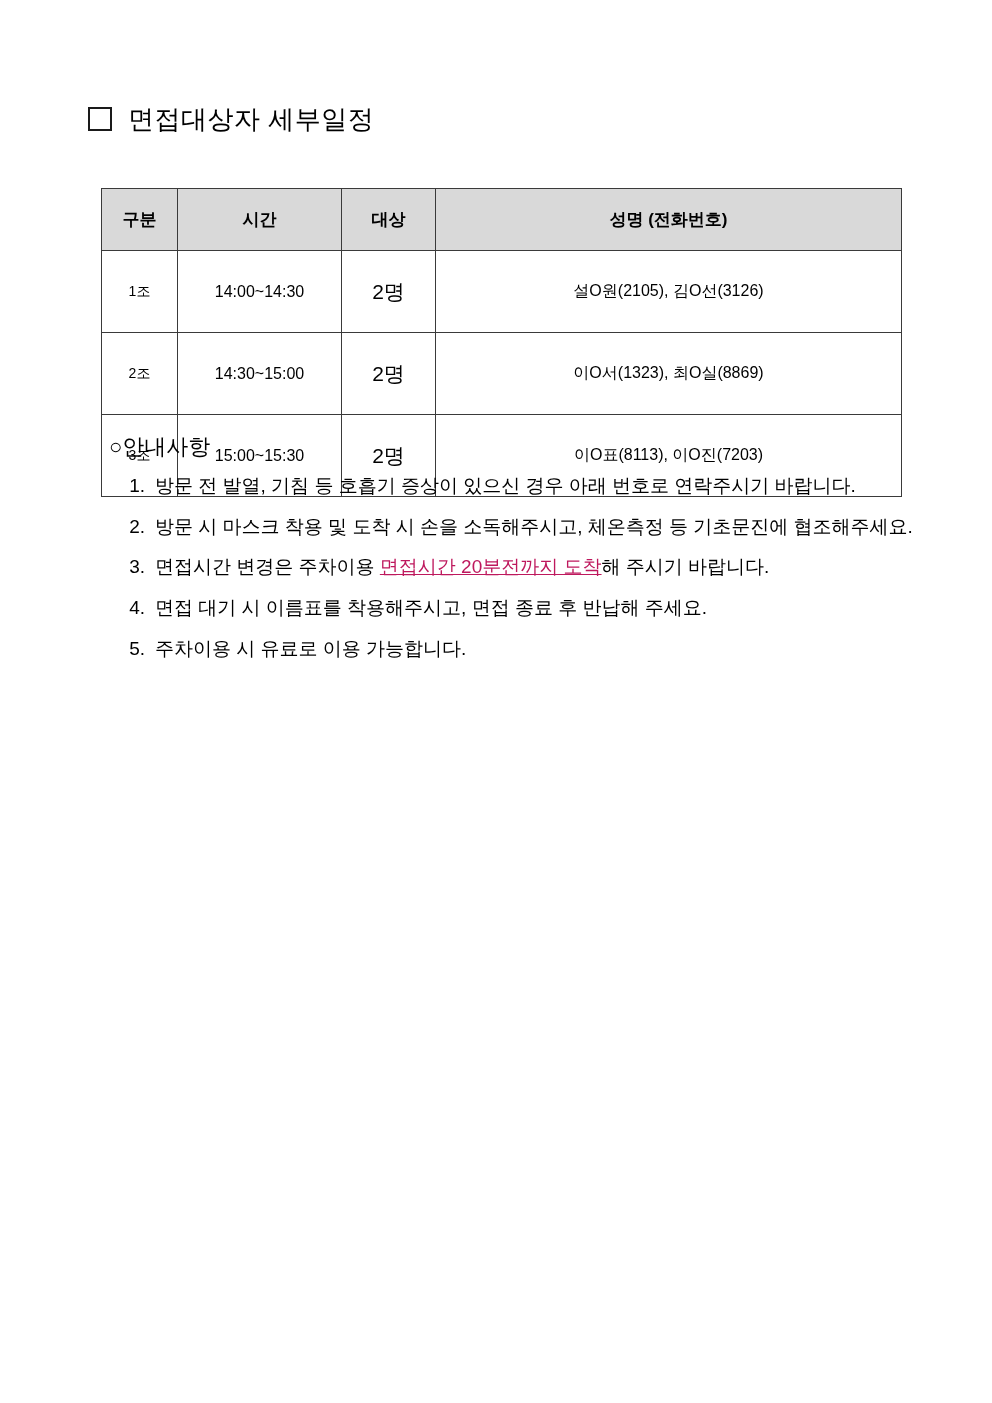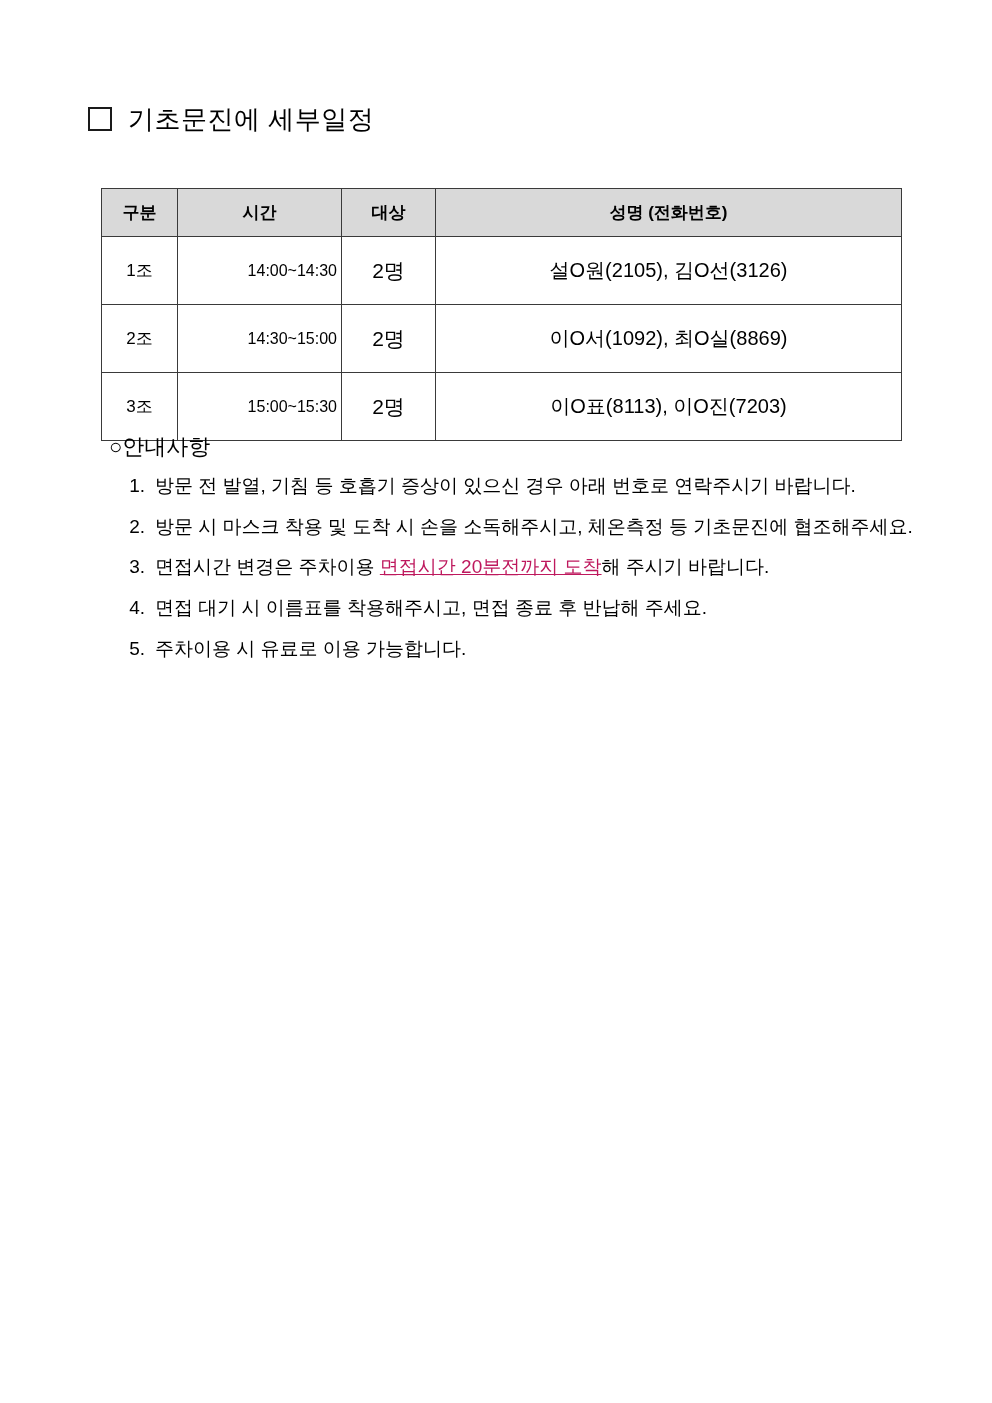--- a/index.html
+++ b/index.html
@@ -136,7 +136,7 @@
 
   <div class="heading">
     <span class="square"></span>
-    <span class="htext">기초문진에 세부일정</span>
+    <span class="htext">면접대상자 세부일정</span>
   </div>
 
   <table class="sched-table">

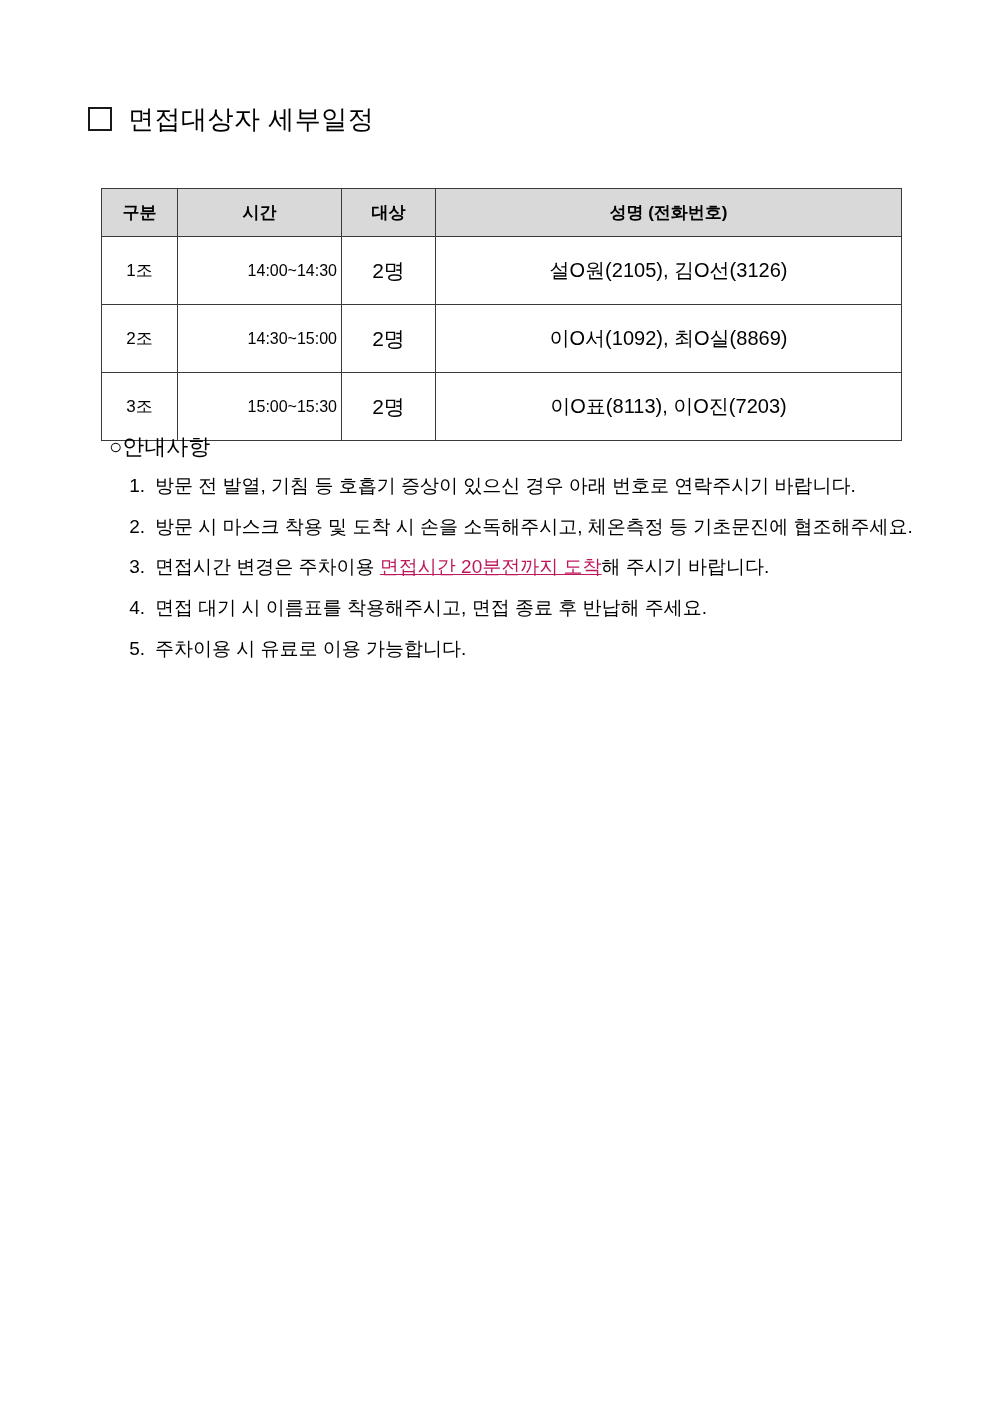--- a/index.html
+++ b/index.html
@@ -64,7 +64,7 @@
     text-align: center;
     vertical-align: middle;
     font-size: 17px;
-    padding: 4px;
+    padding: 11px;
     height: 59px;
   }
   .sched-table thead th {

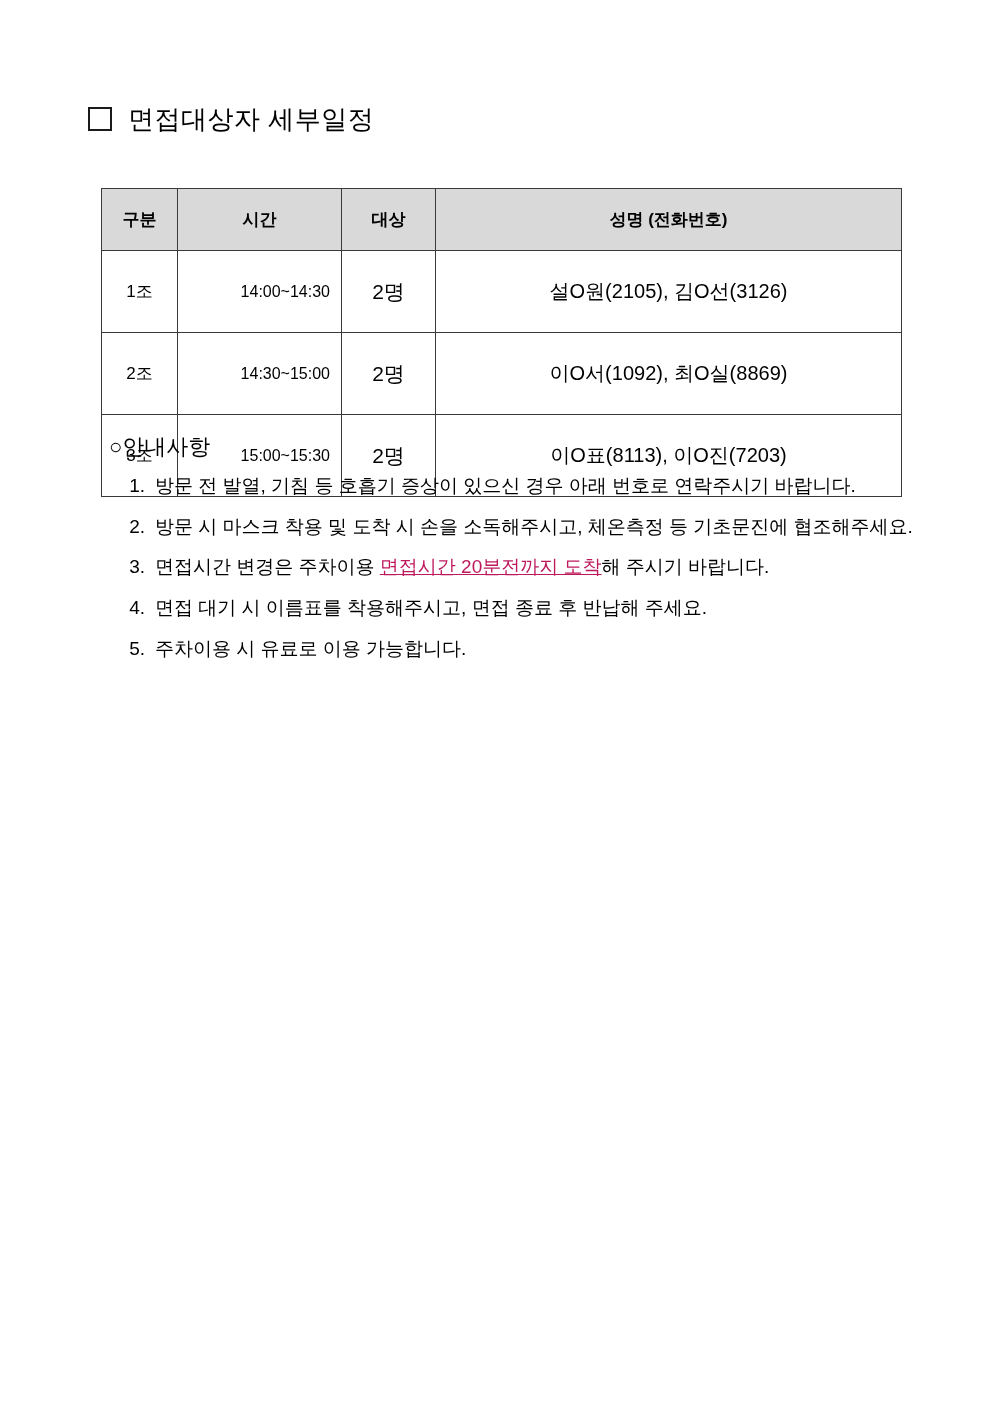--- a/index.html
+++ b/index.html
@@ -78,7 +78,7 @@
   .col-count { width: 94px; }
   .col-name  { width: 466px; }
 
-  .sched-table td.cell-gubun { font-size: 17px; }
+  .sched-table td.cell-gubun { font-size: 14px; }
   .sched-table td.cell-time  { font-size: 16px; text-align: right; }
   .sched-table td.cell-count { font-size: 21px; }
   .sched-table td.cell-name  { font-size: 20px; }

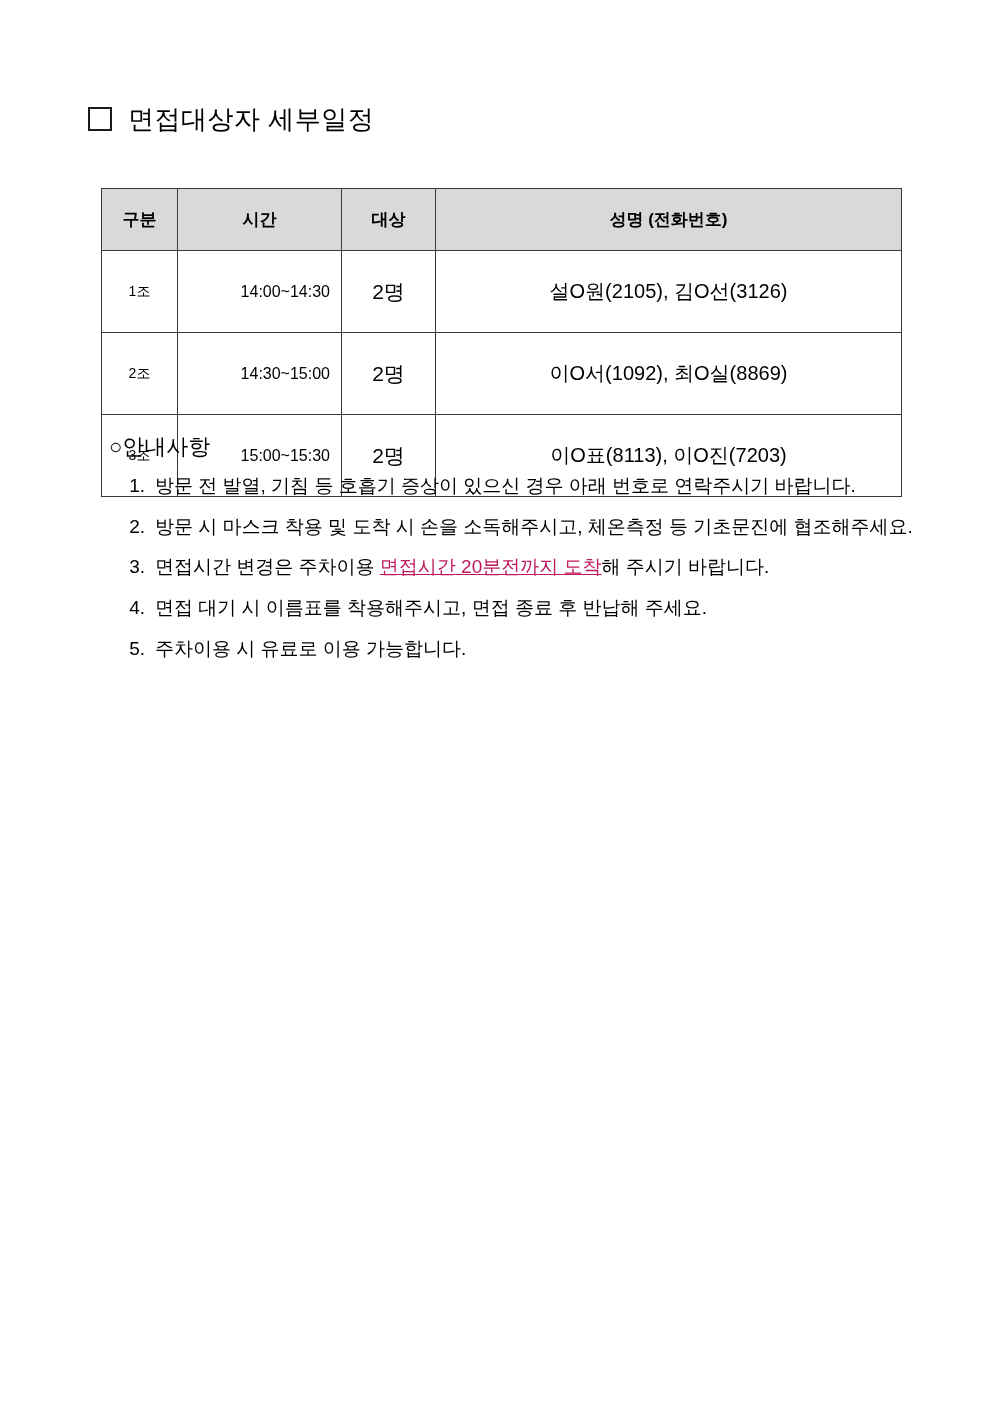--- a/index.html
+++ b/index.html
@@ -79,7 +79,7 @@
   .col-name  { width: 466px; }
 
   .sched-table td.cell-gubun { font-size: 14px; }
-  .sched-table td.cell-time  { font-size: 16px; text-align: right; }
+  .sched-table td.cell-time  { font-size: 16px; }
   .sched-table td.cell-count { font-size: 21px; }
   .sched-table td.cell-name  { font-size: 20px; }
 

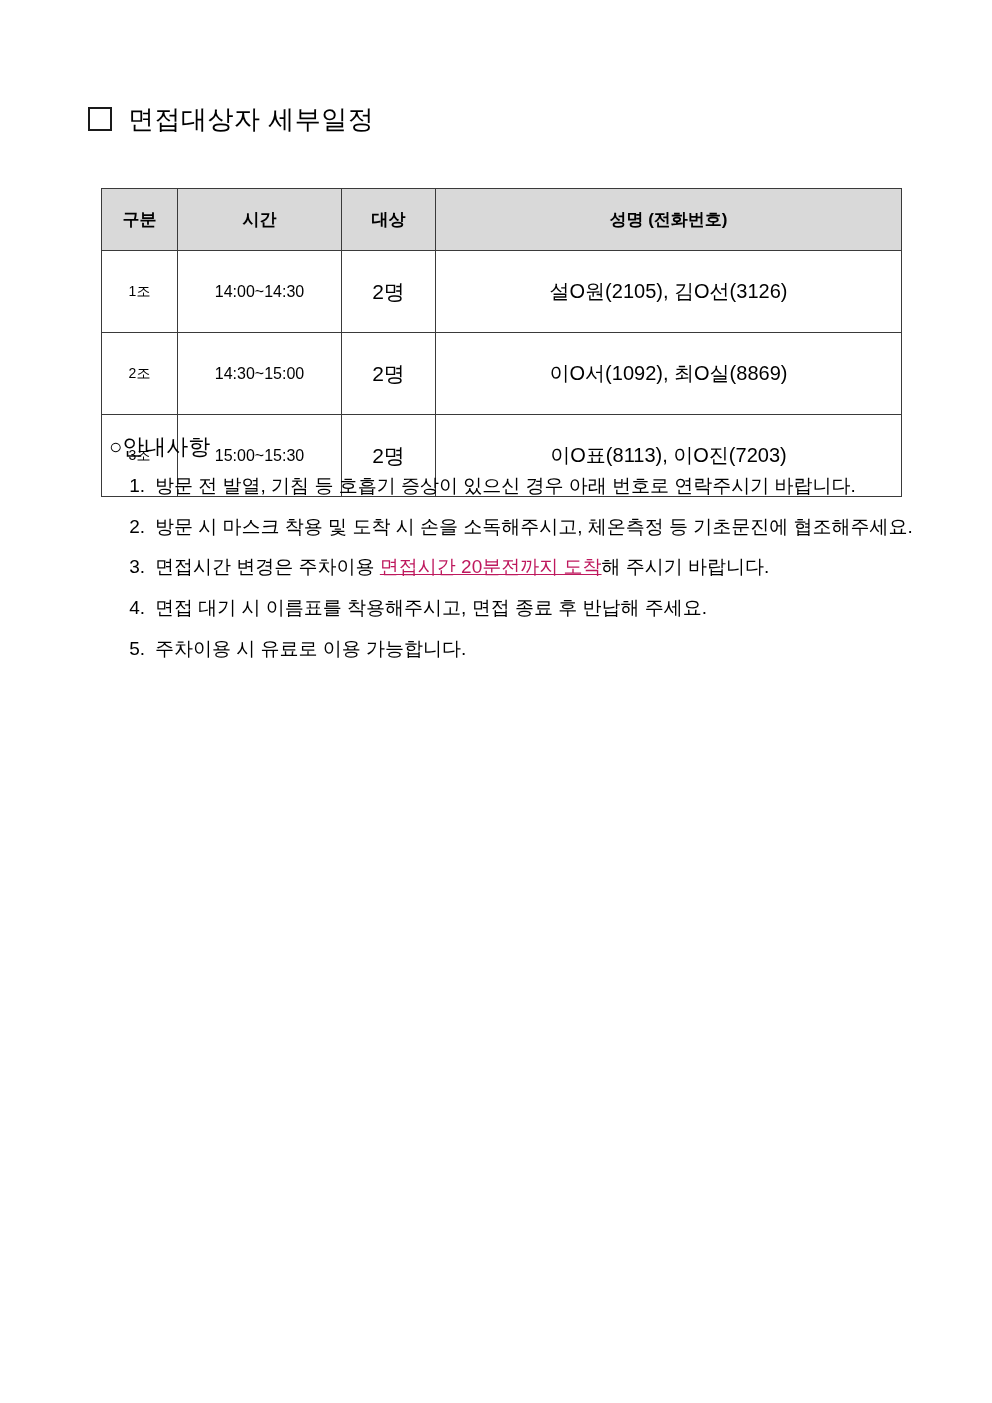--- a/index.html
+++ b/index.html
@@ -81,7 +81,7 @@
   .sched-table td.cell-gubun { font-size: 14px; }
   .sched-table td.cell-time  { font-size: 16px; }
   .sched-table td.cell-count { font-size: 21px; }
-  .sched-table td.cell-name  { font-size: 20px; }
+  .sched-table td.cell-name  { font-size: 16px; }
 
   
   .notice {

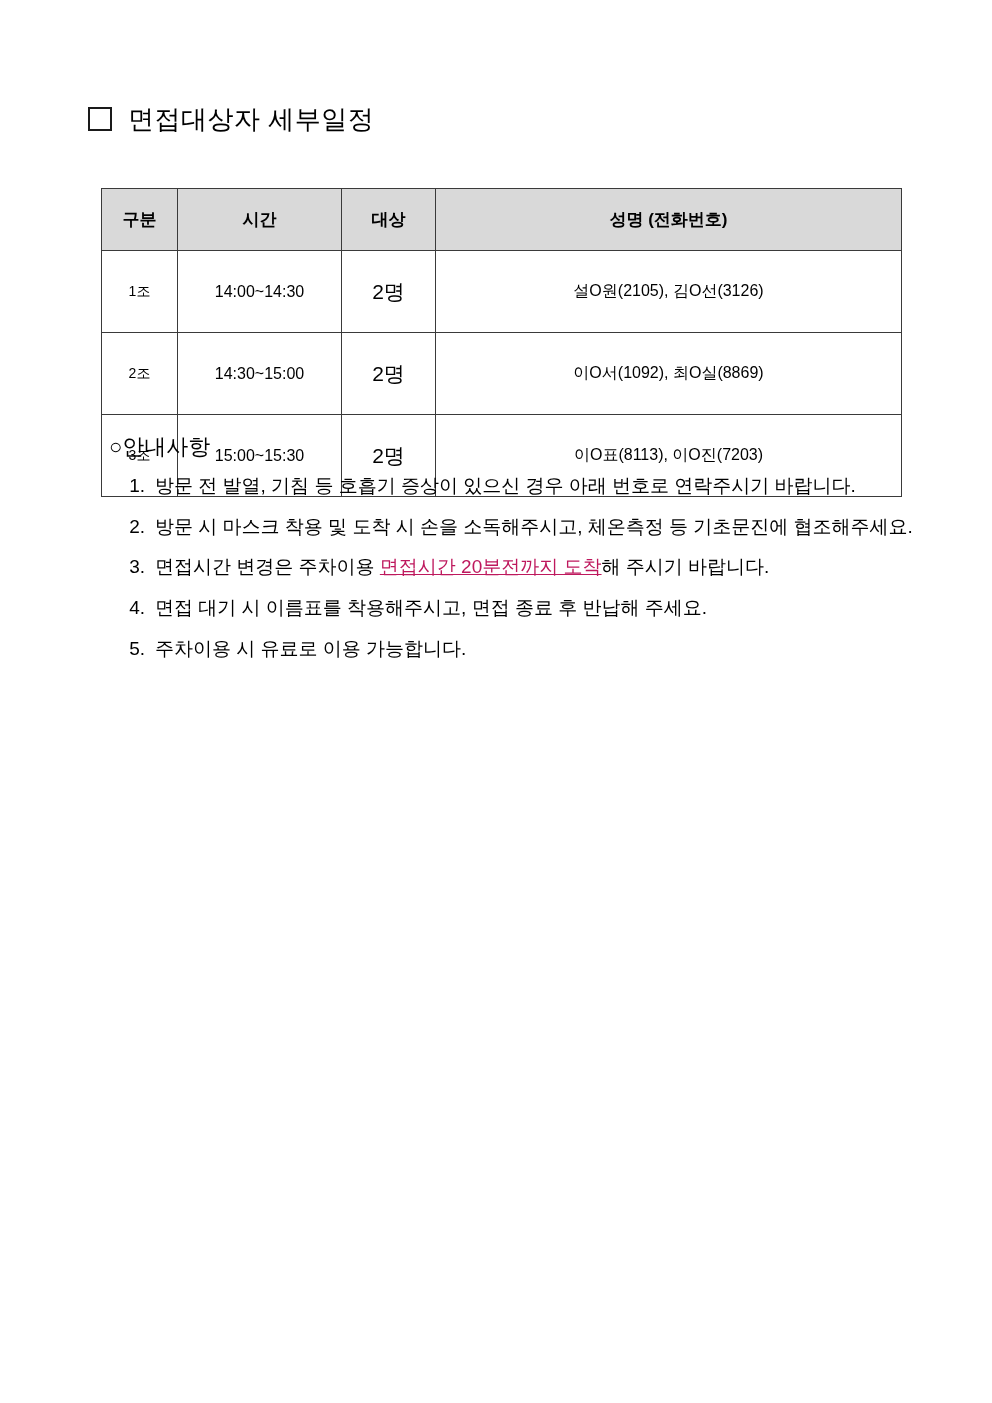--- a/index.html
+++ b/index.html
@@ -165,7 +165,7 @@
         <td class="cell-gubun">2조</td>
         <td class="cell-time">14:30~15:00</td>
         <td class="cell-count">2명</td>
-        <td class="cell-name">이O서(1092), 최O실(8869)</td>
+        <td class="cell-name">이O서(1323), 최O실(8869)</td>
       </tr>
       <tr>
         <td class="cell-gubun">3조</td>

